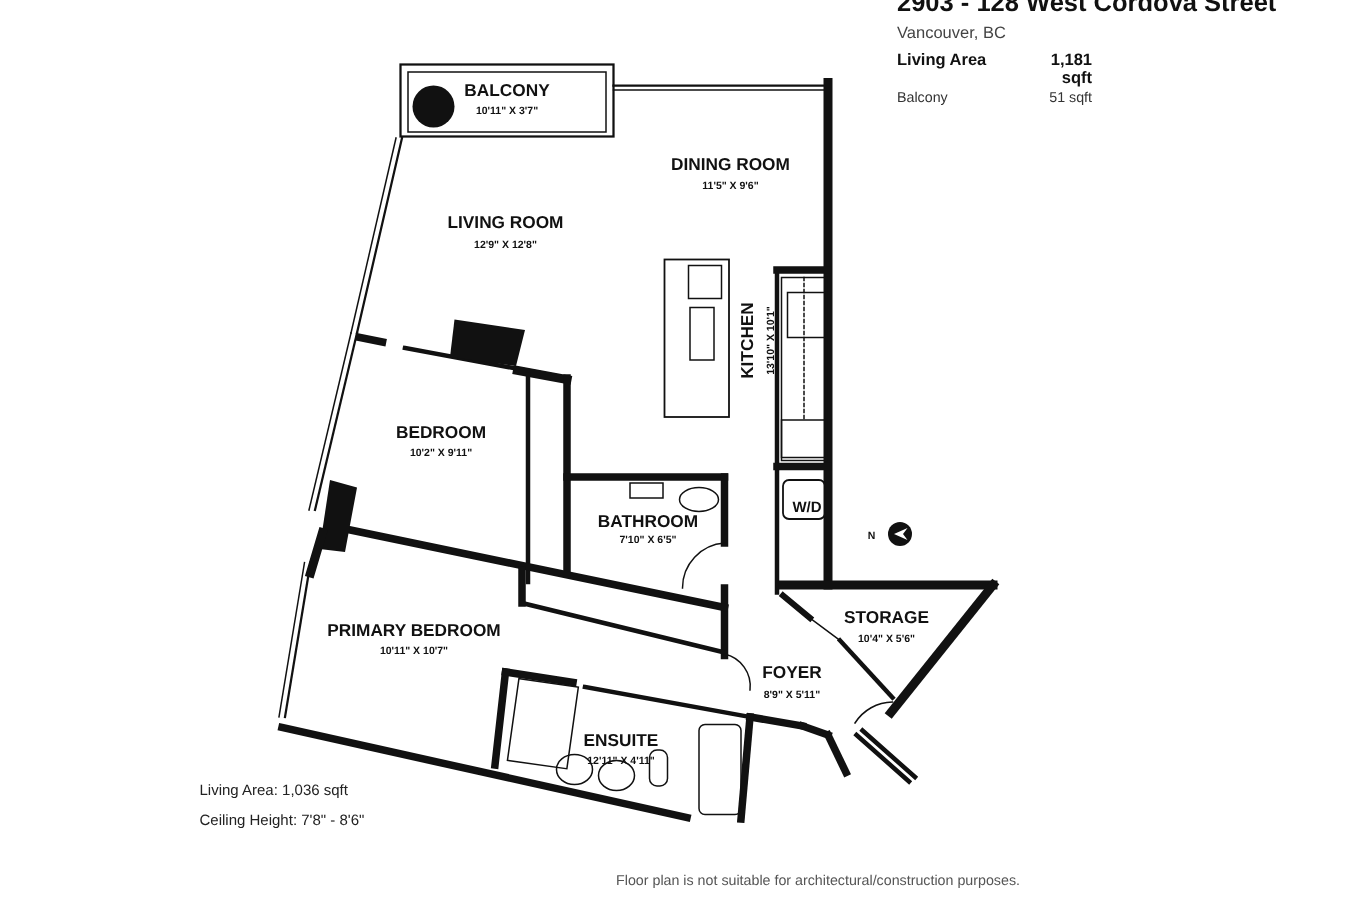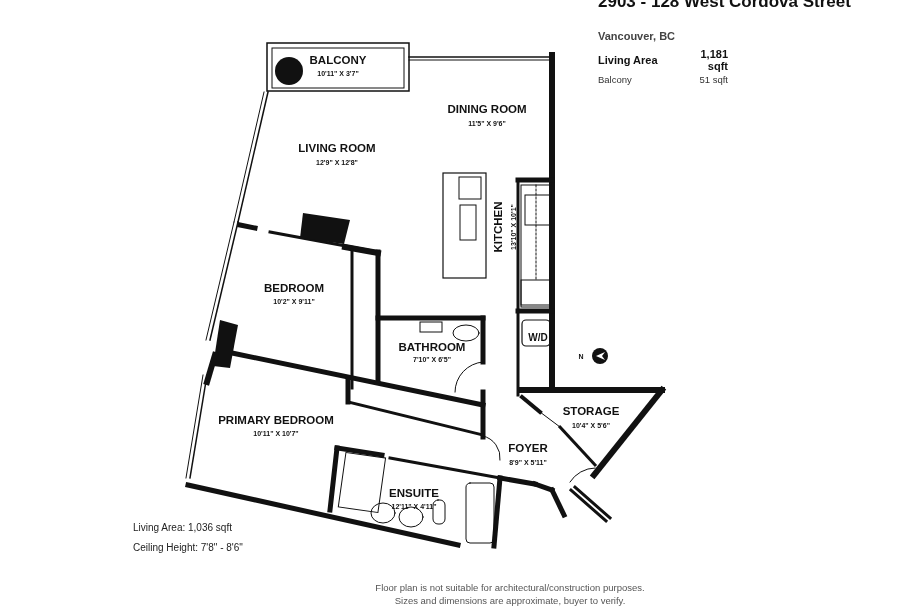--- a/index.html
+++ b/index.html
@@ -6,7 +6,7 @@
   body { width:910px; height:606px; position:relative; overflow:hidden; font-family:"Liberation Sans", sans-serif; color:#222; }
   .header { position:absolute; left:598px; top:-8px; width:312px; }
   .addr { font-weight:bold; font-size:17px; color:#111; white-space:nowrap; }
-  .city { font-size:11px; color:#444; margin-top:18px;font-weight:bold; }
+  .city { font-size:11px; color:#444; margin-top:4px; }
   .area-row { display:flex; font-size:11px; margin-top:6px; }
   .area-row .lbl { width:80px; }
   .area-row .val { width:50px; text-align:right; }

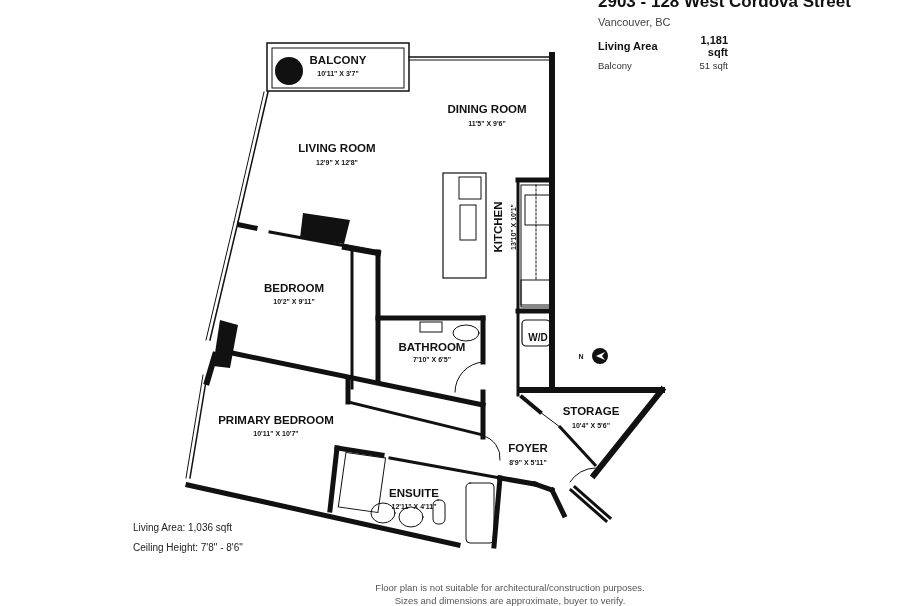--- a/index.html
+++ b/index.html
@@ -10,7 +10,7 @@
   .area-row { display:flex; font-size:11px; margin-top:6px; }
   .area-row .lbl { width:80px; }
   .area-row .val { width:50px; text-align:right; }
-  .area-row.bold { font-weight:bold; color:#111;align-items:center; }
+  .area-row.bold { font-weight:bold; color:#111; }
   .area-row.sub { font-size:9.5px; color:#333; margin-top:2px; }
   svg.plan { position:absolute; left:0; top:0; }
   .room-name { font-family:"Liberation Sans", sans-serif; font-weight:bold; font-size:11.5px; fill:#111; }

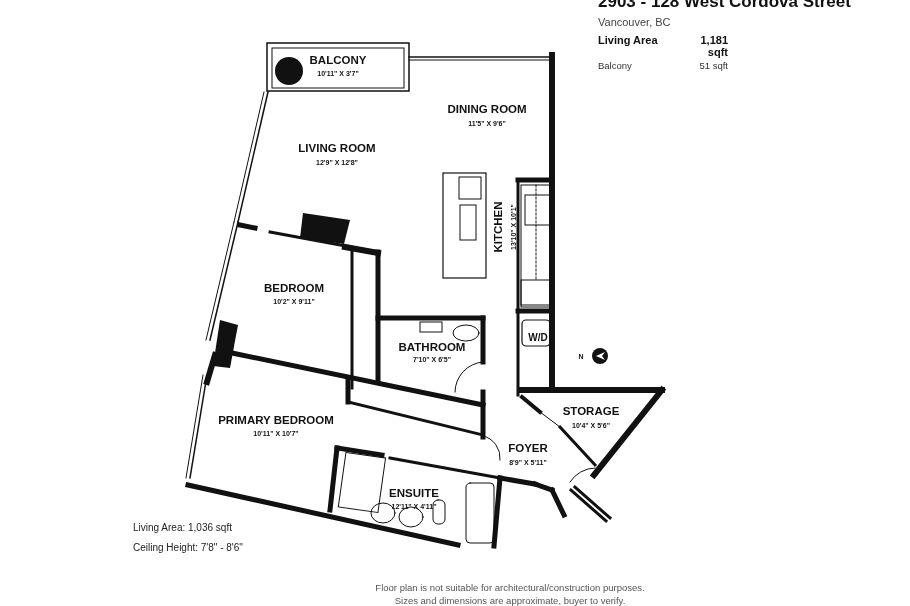--- a/index.html
+++ b/index.html
@@ -16,7 +16,7 @@
   .room-name { font-family:"Liberation Sans", sans-serif; font-weight:bold; font-size:11.5px; fill:#111; }
   .room-dim { font-family:"Liberation Sans", sans-serif; font-weight:bold; font-size:7px; fill:#111; }
   .footnote { position:absolute; left:133px; font-size:10px; color:#222; }
-  .disclaimer { position:absolute; left:340px; width:340px; text-align:center; font-size:9.5px; color:#555; line-height:13px; }
+  .disclaimer { position:absolute; left:340px; width:340px; text-align:right; font-size:9.5px; color:#555; line-height:13px; }
 </style>
 </head>
 <body>

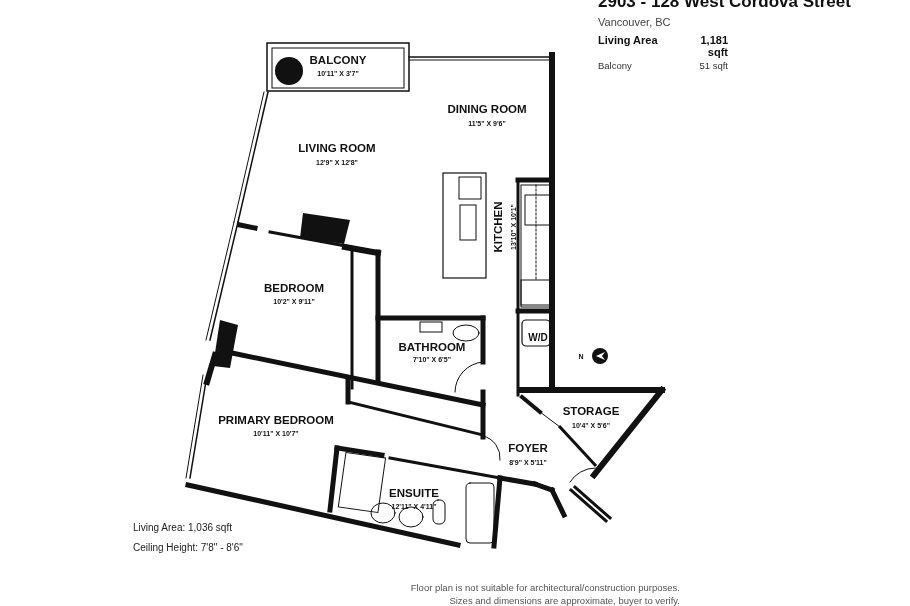--- a/index.html
+++ b/index.html
@@ -151,7 +151,6 @@
 <div class="footnote" style="top:542px">Ceiling Height: 7'8" - 8'6"</div>
 <div class="disclaimer" style="top:581px">
   <div>Floor plan is not suitable for architectural/construction purposes.</div>
-  <div>Sizes and dimensions are approximate, buyer to verify.</div>
 </div>
 
 </body></html>

